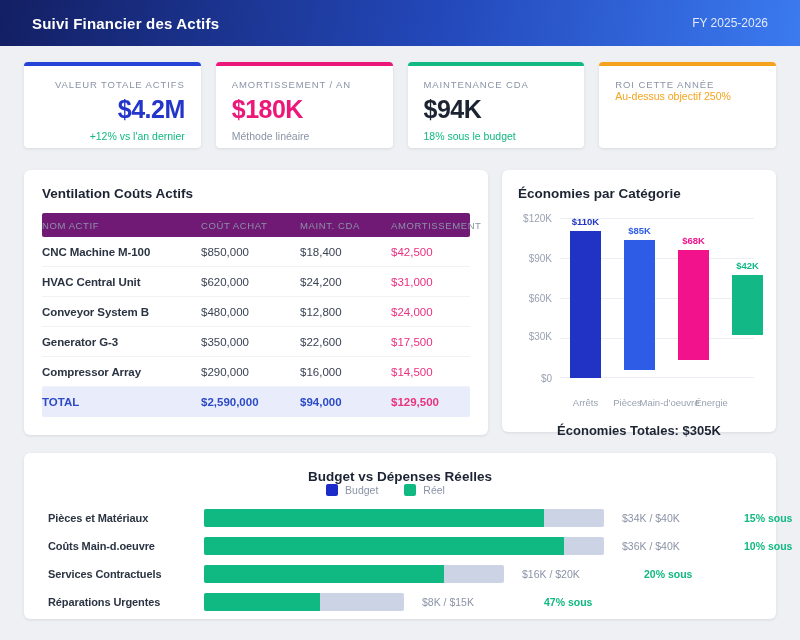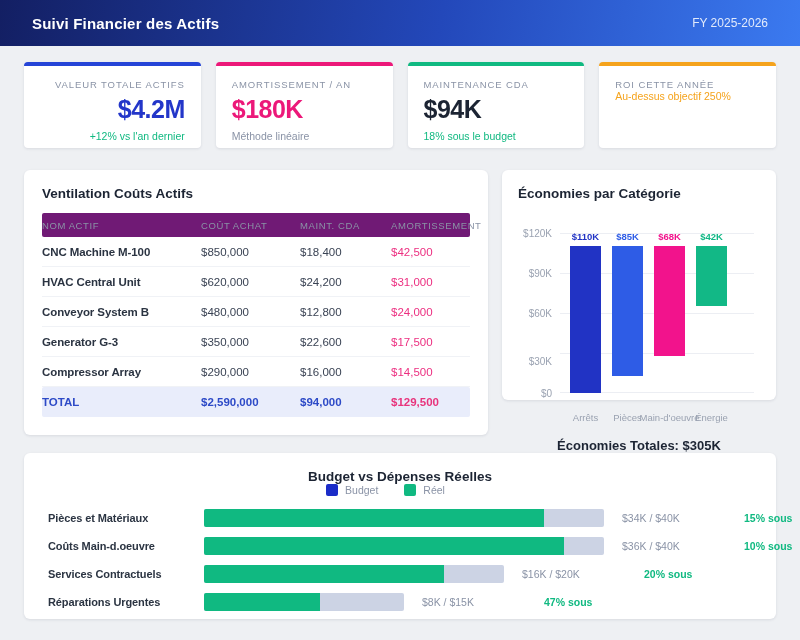--- a/index.html
+++ b/index.html
@@ -59,7 +59,7 @@
   .t-total .c-amort { color:#e8347c; }
 
   
-  .chart-panel { padding:16px 16px 24px; height:230px; }
+  .chart-panel { padding:16px 16px 24px; height:262px; }
   .chart-wrap { display:flex; margin-top:32px; }
   .y-axis { position:relative; width:42px; height:160px; flex:none; }
   .y-tick {

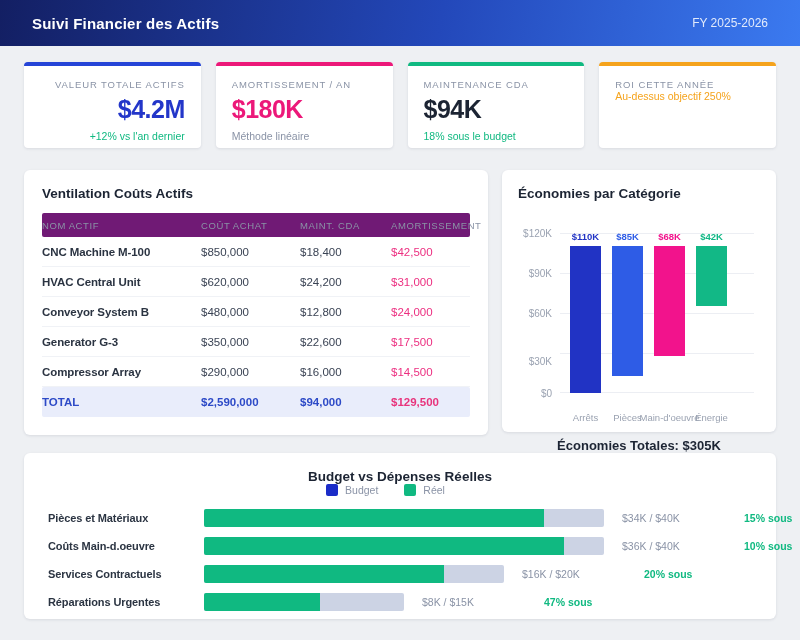--- a/index.html
+++ b/index.html
@@ -60,7 +60,7 @@
 
   
   .chart-panel { padding:16px 16px 24px; height:262px; }
-  .chart-wrap { display:flex; margin-top:32px; }
+  .chart-wrap { display:flex; margin-top:17px; }
   .y-axis { position:relative; width:42px; height:160px; flex:none; }
   .y-tick {
     position:absolute; right:8px; transform:translateY(-50%);

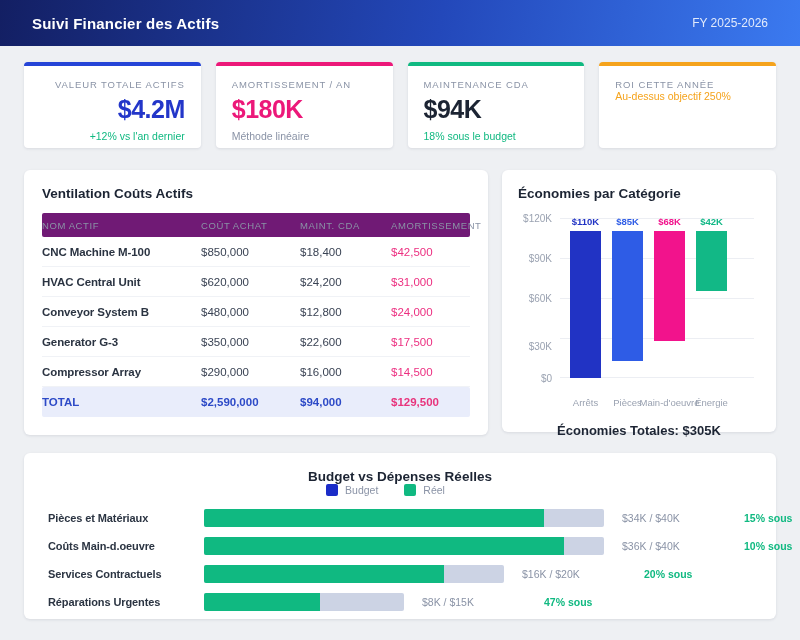--- a/index.html
+++ b/index.html
@@ -68,7 +68,7 @@
   }
   .plot { position:relative; flex:1; height:160px; }
   .gridline { position:absolute; left:0; right:6px; height:1px; background:#eceef3; }
-  .bars { position:absolute; left:10px; bottom:0; display:flex; align-items:flex-start; gap:11px; }
+  .bars { position:absolute; left:10px; bottom:0; display:flex; align-items:center; gap:23px; }
   .bar-slot { position:relative; width:31px; }
   .bar { width:31px; }
   .bar-value {

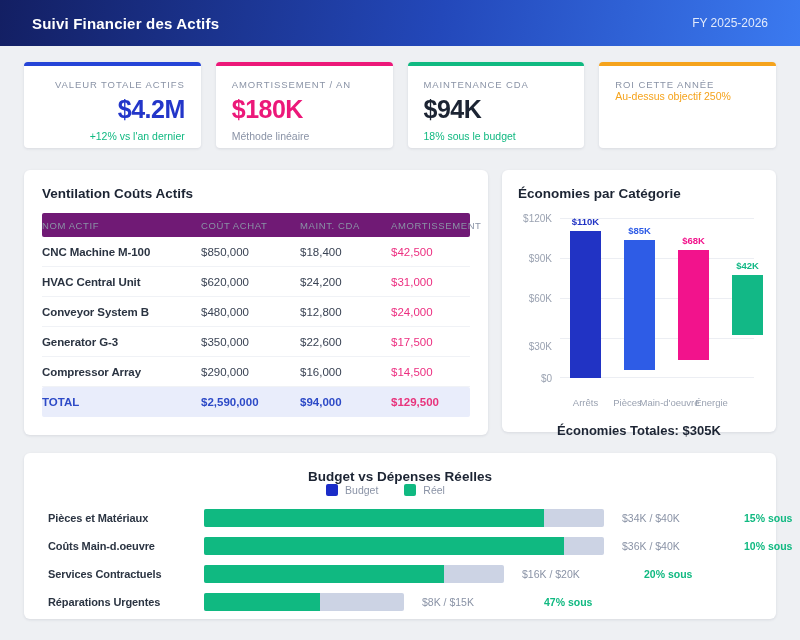--- a/index.html
+++ b/index.html
@@ -185,7 +185,7 @@
             <div class="y-tick" style="top: 0px;">$120K</div>
             <div class="y-tick" style="top: 40px;">$90K</div>
             <div class="y-tick" style="top: 80px;">$60K</div>
-            <div class="y-tick" style="top: 128px;">$30K</div>
+            <div class="y-tick" style="top: 118px;">$30K</div>
             <div class="y-tick" style="top: 160px;">$0</div>
           </div>
         <div class="plot" id="plotArea">

